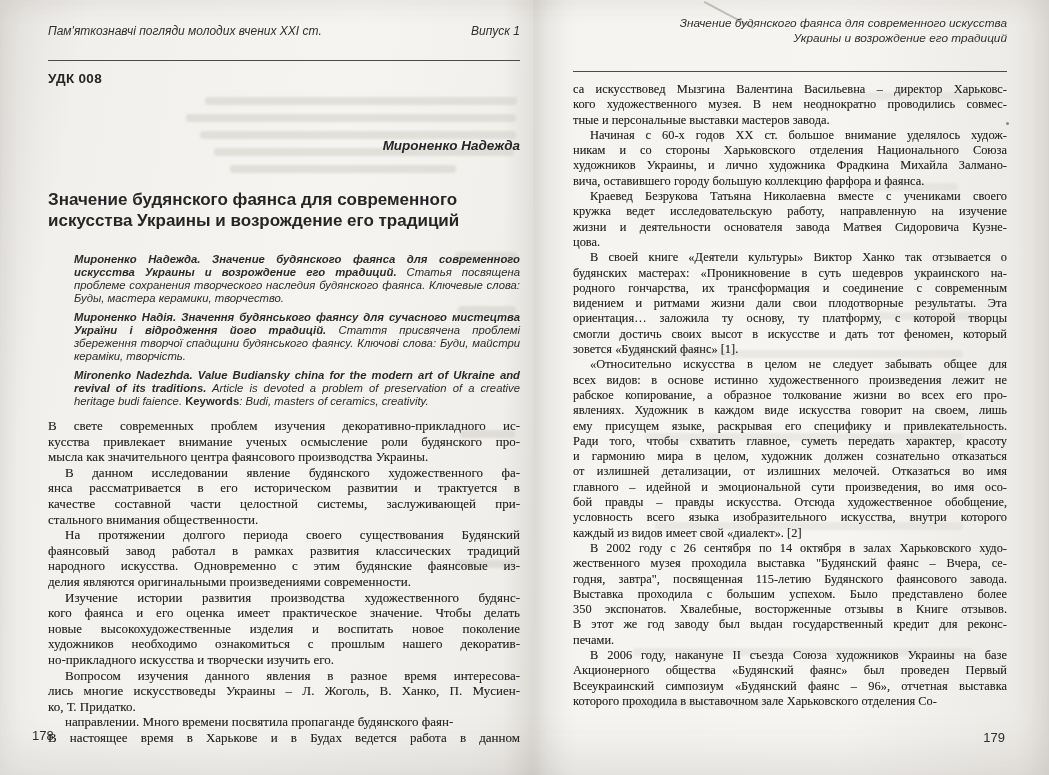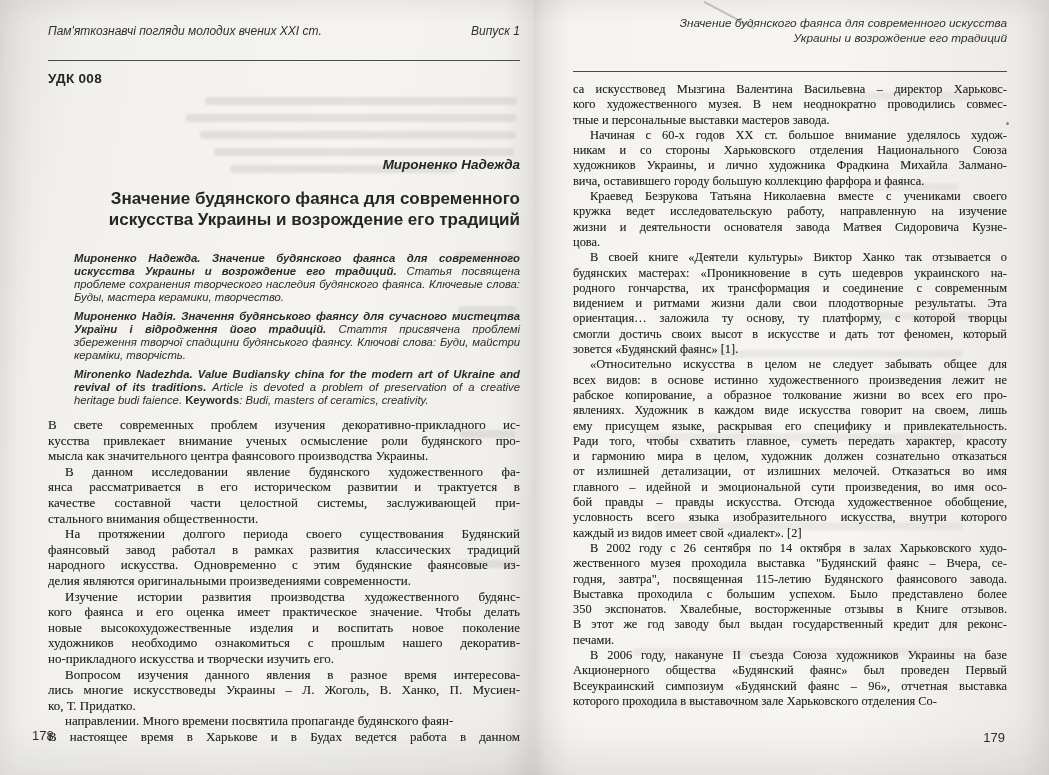--- a/index.html
+++ b/index.html
@@ -30,7 +30,7 @@
     color:#30302e; padding-bottom:26px; border-bottom:1.4px solid #4a4a47; }
 
   .udc { margin-top:10px; font-weight:700; font-size:13.5px; letter-spacing:.3px; }
-  .author { margin-top:71px; text-align:right; font-weight:700; font-style:italic; font-size:13.5px; }
+  .author { margin-top:52px; text-align:right; font-weight:700; font-style:italic; font-size:13.5px; }
   .title { margin-top:16px; text-align:right; font-weight:700; font-size:17px; line-height:21px; }
 
   .abstracts { margin:22px 0 0 26px; }

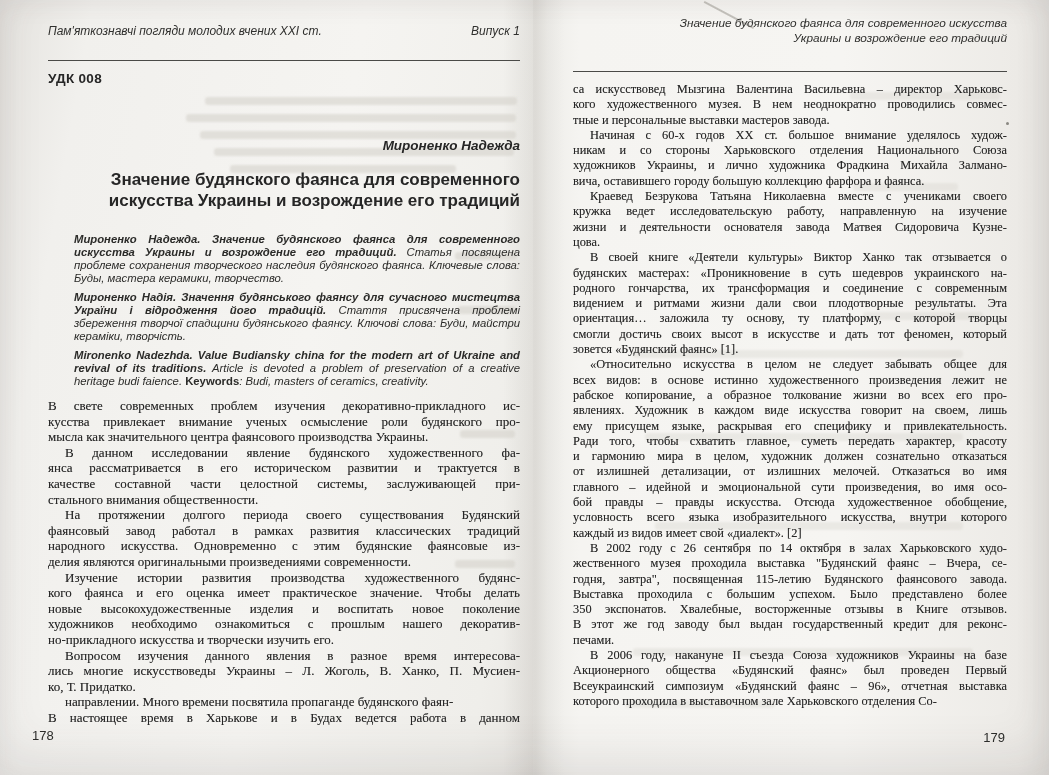--- a/index.html
+++ b/index.html
@@ -31,7 +31,7 @@
 
   .udc { margin-top:10px; font-weight:700; font-size:13.5px; letter-spacing:.3px; }
   .author { margin-top:52px; text-align:right; font-weight:700; font-style:italic; font-size:13.5px; }
-  .title { margin-top:16px; text-align:right; font-weight:700; font-size:17px; line-height:21px; }
+  .title { margin-top:36px; text-align:left; font-weight:700; font-size:17px; line-height:21px; }
 
   .abstracts { margin:22px 0 0 26px; }
   .abstract { font-style:italic; font-size:11.3px; line-height:13px; text-align:justify;

